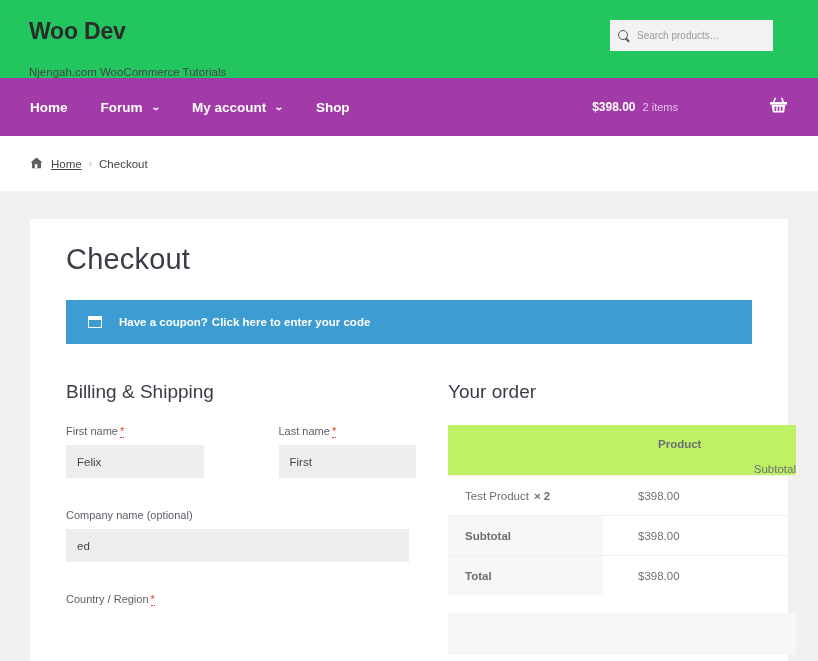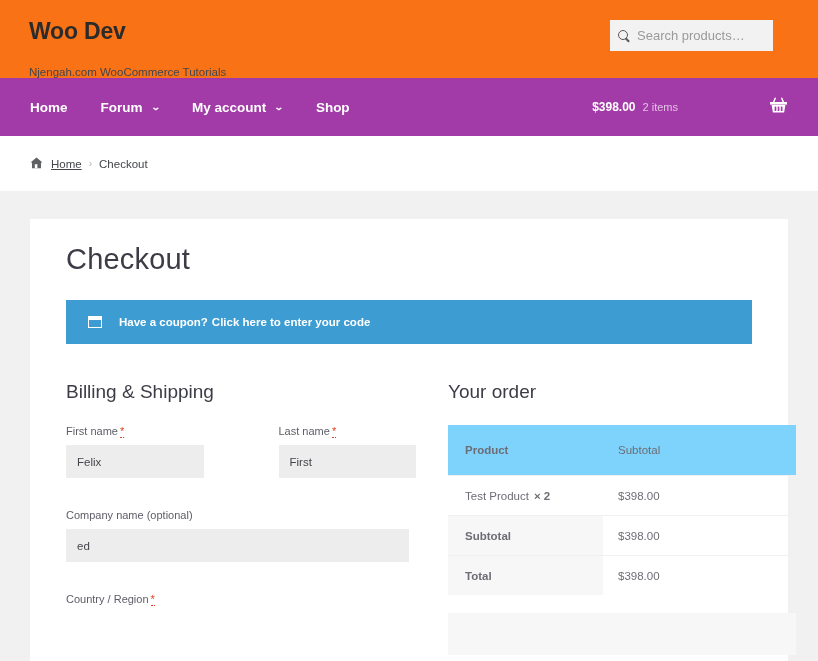--- a/index.html
+++ b/index.html
@@ -16,7 +16,7 @@
 
   
   .site-header {
-    background: #f97316;
+    background: #22c55e;
     height: 78px;
     position: relative;
   }

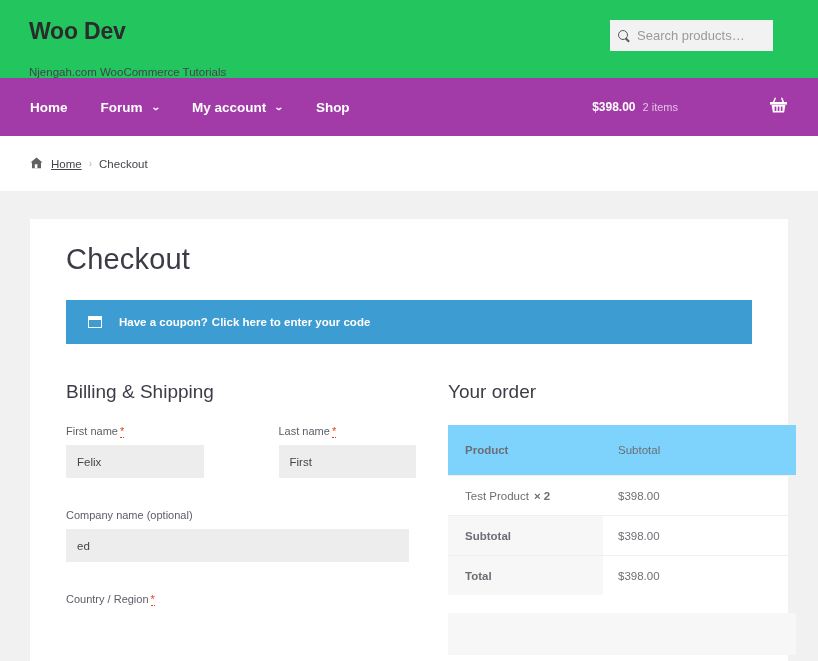--- a/index.html
+++ b/index.html
@@ -74,7 +74,7 @@
     left: 7px; top: 9px;
   }
   .header-search .ph {
-    font-size: 13px;
+    font-size: 10px;
     color: #9a9a9a;
     white-space: nowrap;
     overflow: hidden;

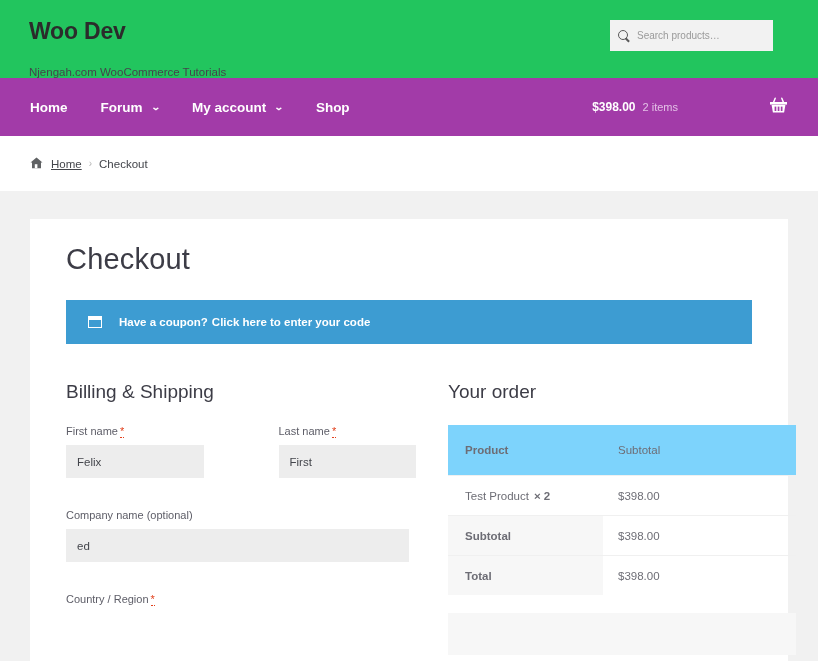--- a/index.html
+++ b/index.html
@@ -280,9 +280,10 @@
   .order-table { width: 348px; }
   .order-head-row {
     display: flex;
-    background: #7dd3fc;
+    background: #bef264;
     height: 50px;
     align-items: flex-end;
+    flex-direction: column;
   }
   .order-row {
     display: flex;

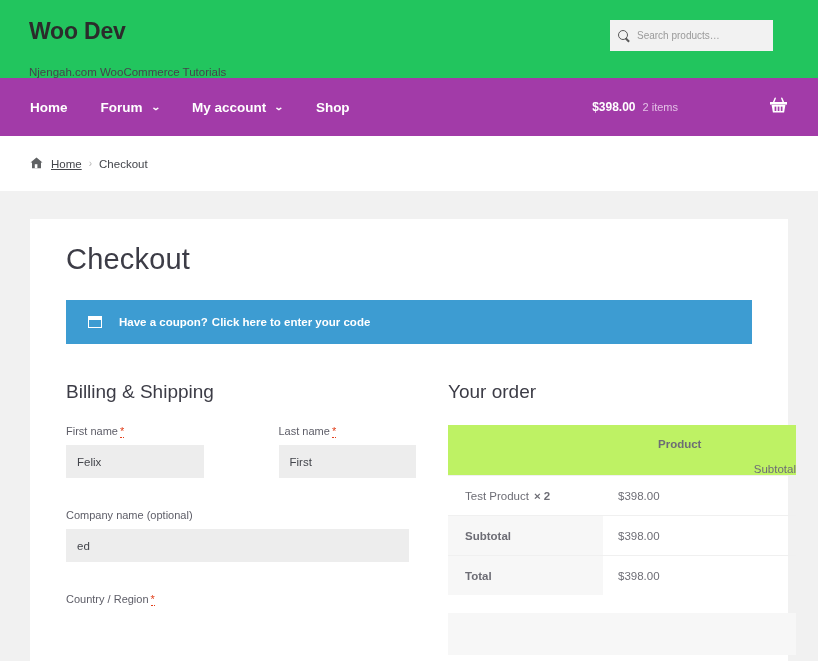--- a/index.html
+++ b/index.html
@@ -289,6 +289,7 @@
     display: flex;
     height: 40px;
     align-items: center;
+    gap: 20px;
   }
   .order-row.shaded-left .cell-label { background: #f7f7f7; }
   .cell-label {

